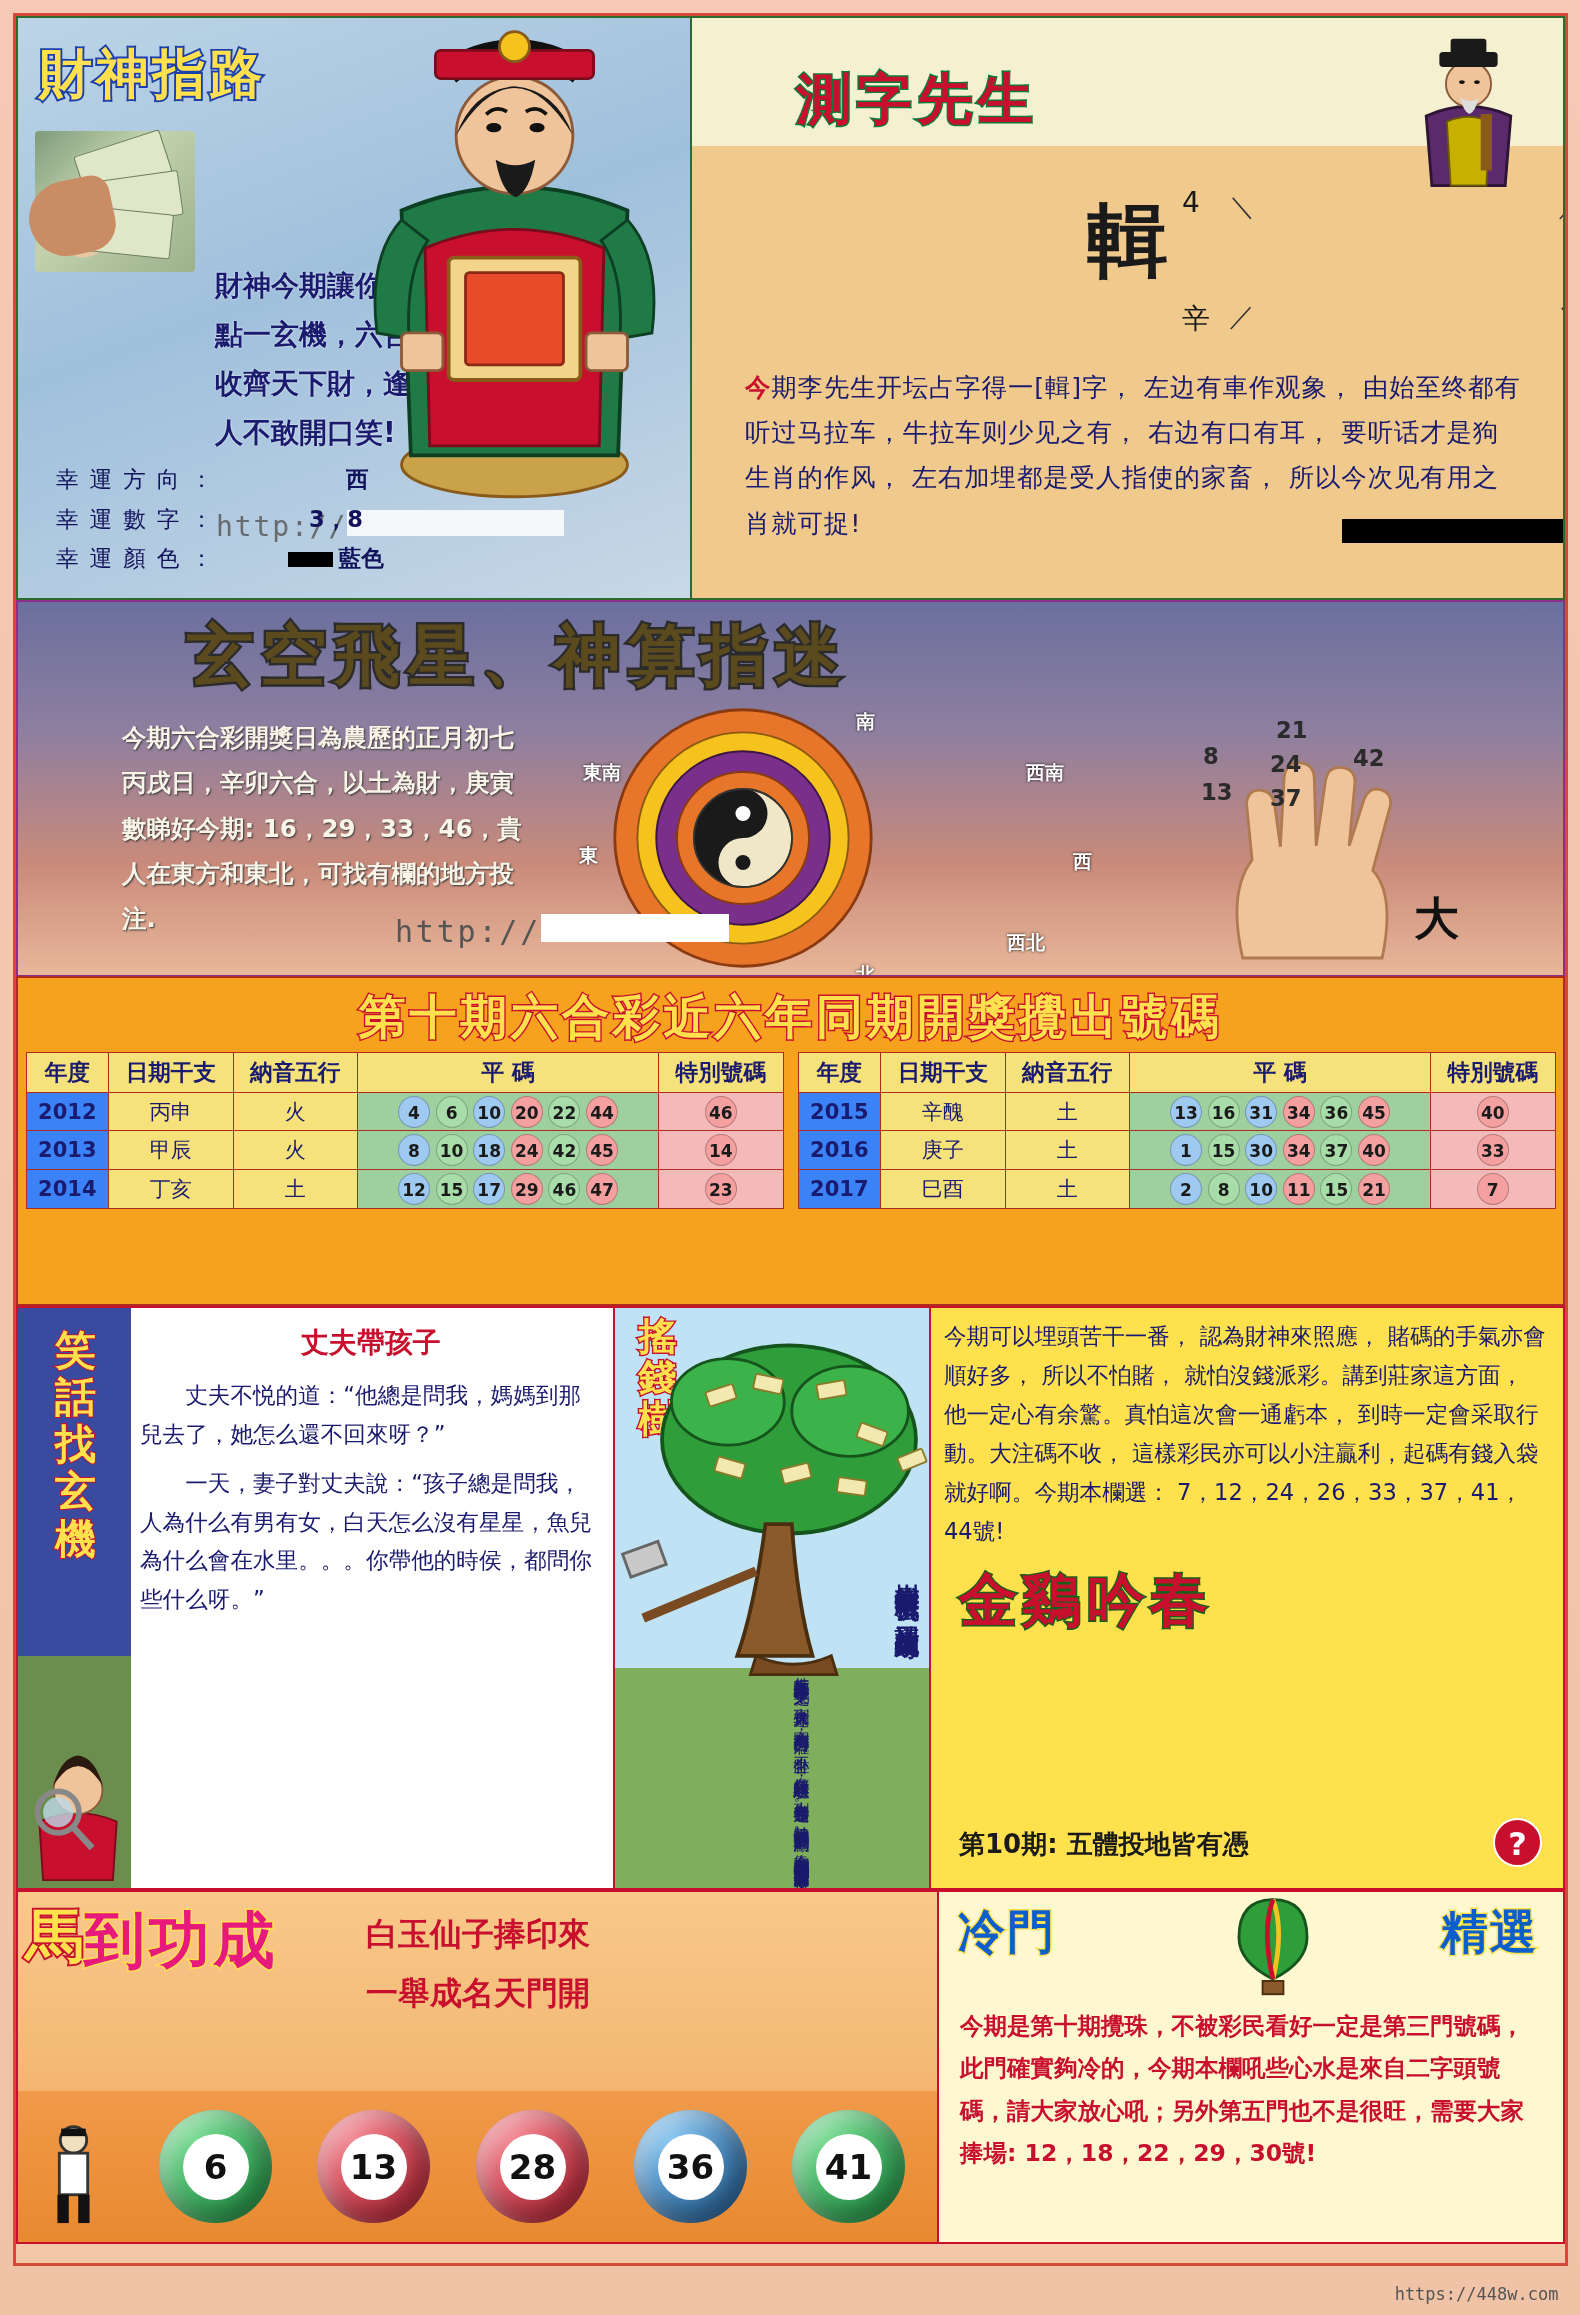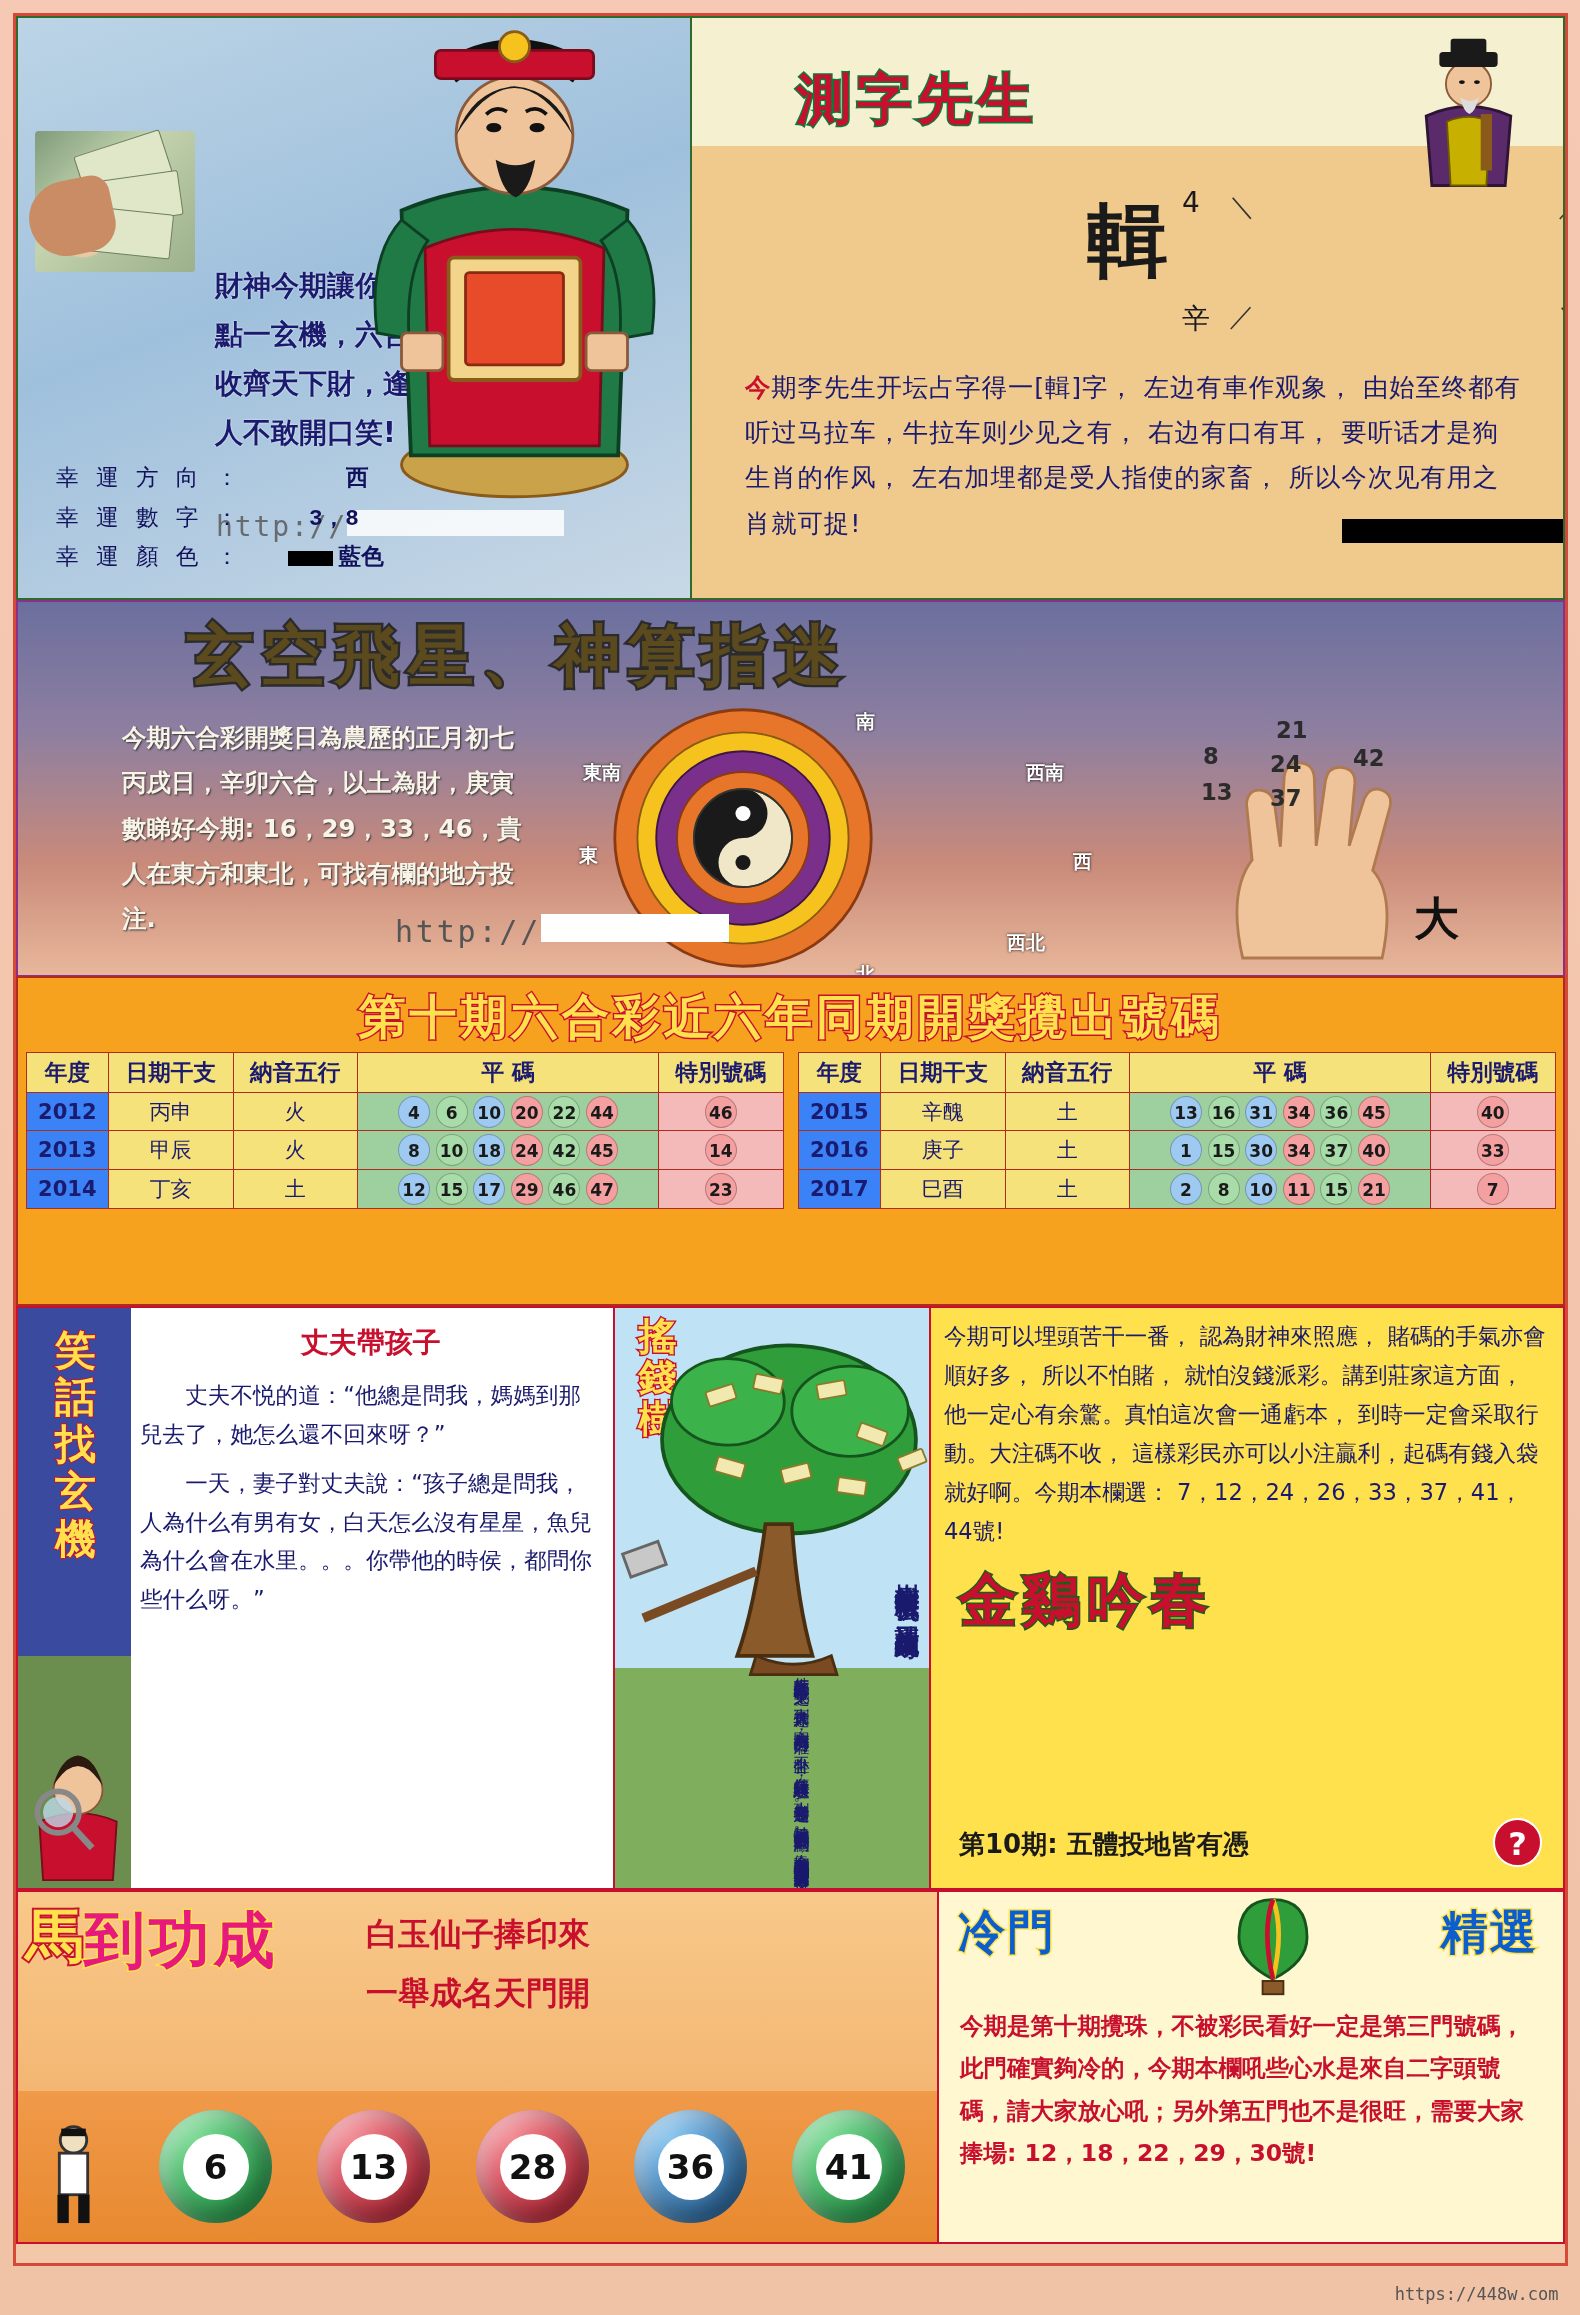--- a/index.html
+++ b/index.html
@@ -303,6 +303,7 @@
   <div class="top">
 
     <div class="caishen">
+      <div class="caishen-title">財神指路</div>
 
       <div class="money-img">
         <div class="bill b1"></div>

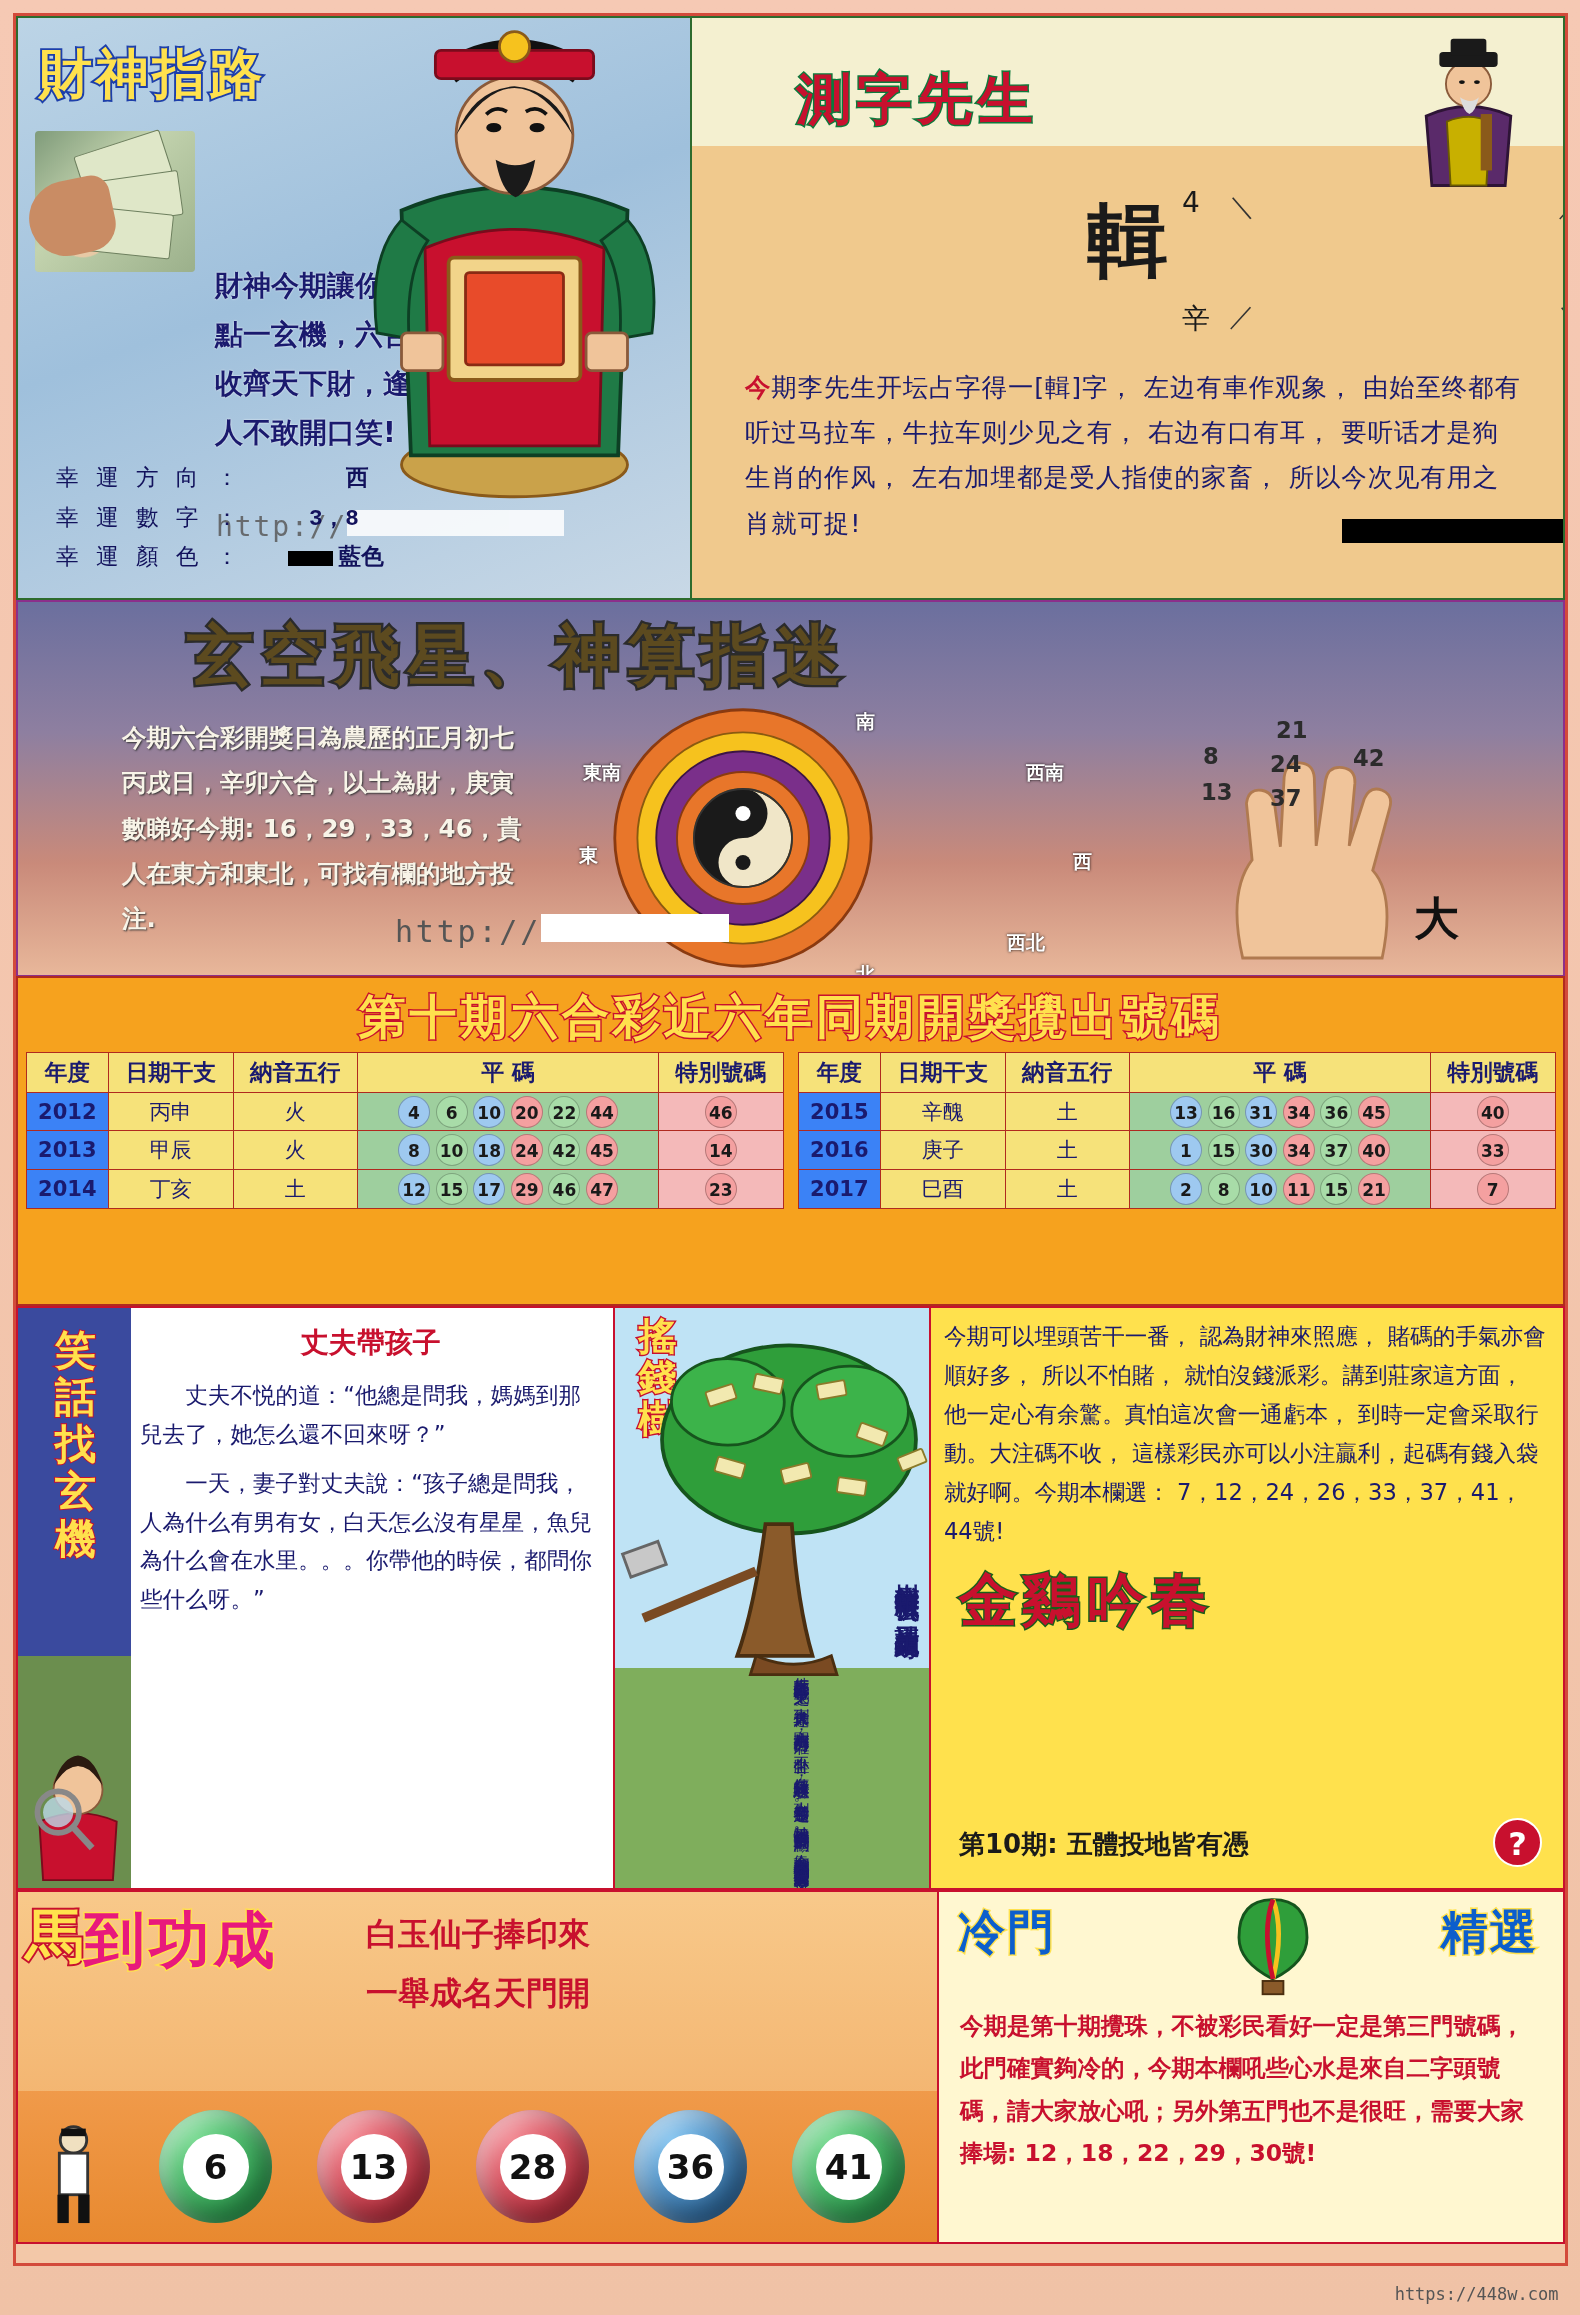--- a/index.html
+++ b/index.html
@@ -69,7 +69,7 @@
   }
   .lucky {
     position: absolute; left: 38px; bottom: 19px; width: 527px;
-    font-size: 22.6px; color: #12125c; line-height: 1.75; font-family: Liberation Mono, monospace;
+    font-size: 22.6px; color: #12125c; line-height: 1.75;
   }
   .lucky .lrow { display: flex; }
   .lucky .lb { width: 198px; letter-spacing: 1.9px; }

